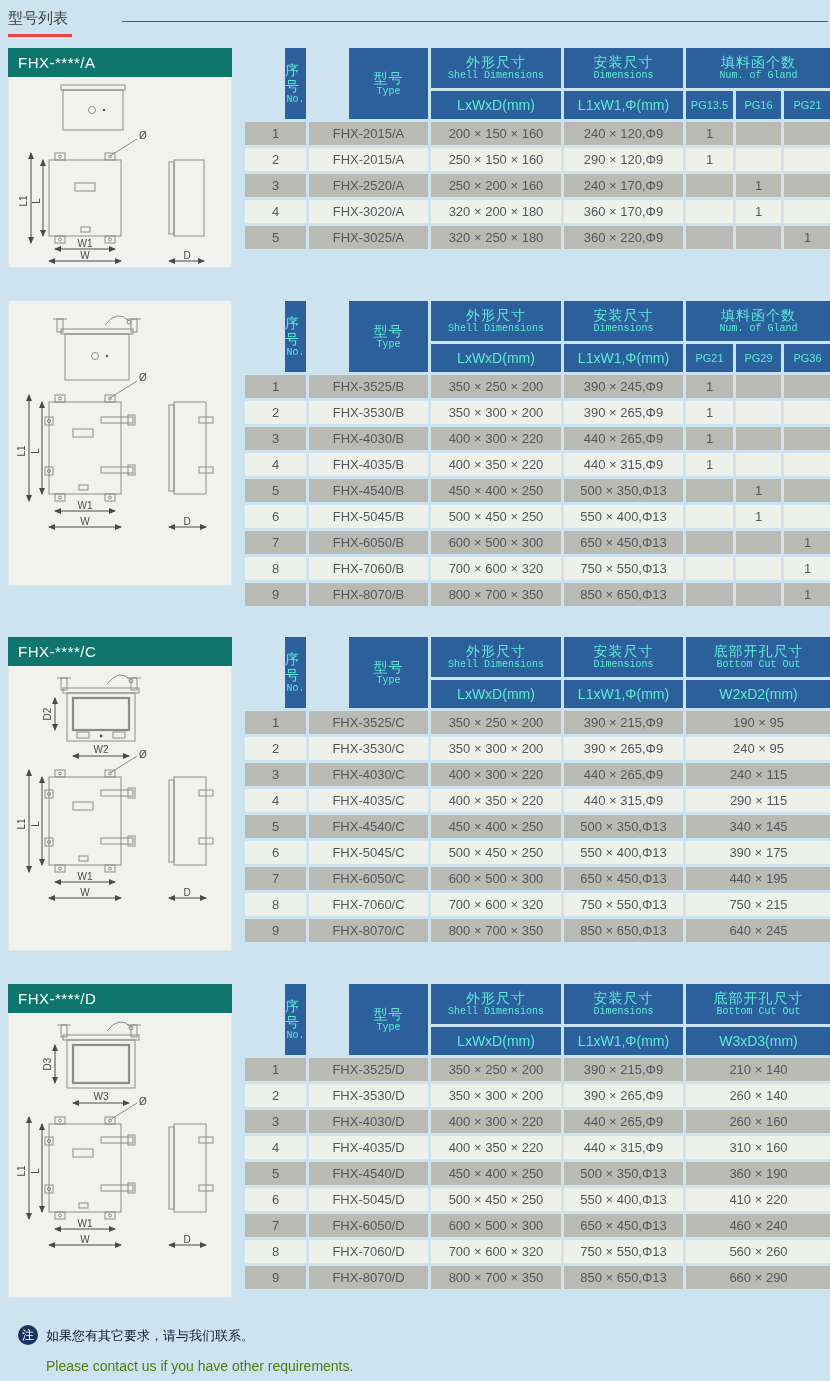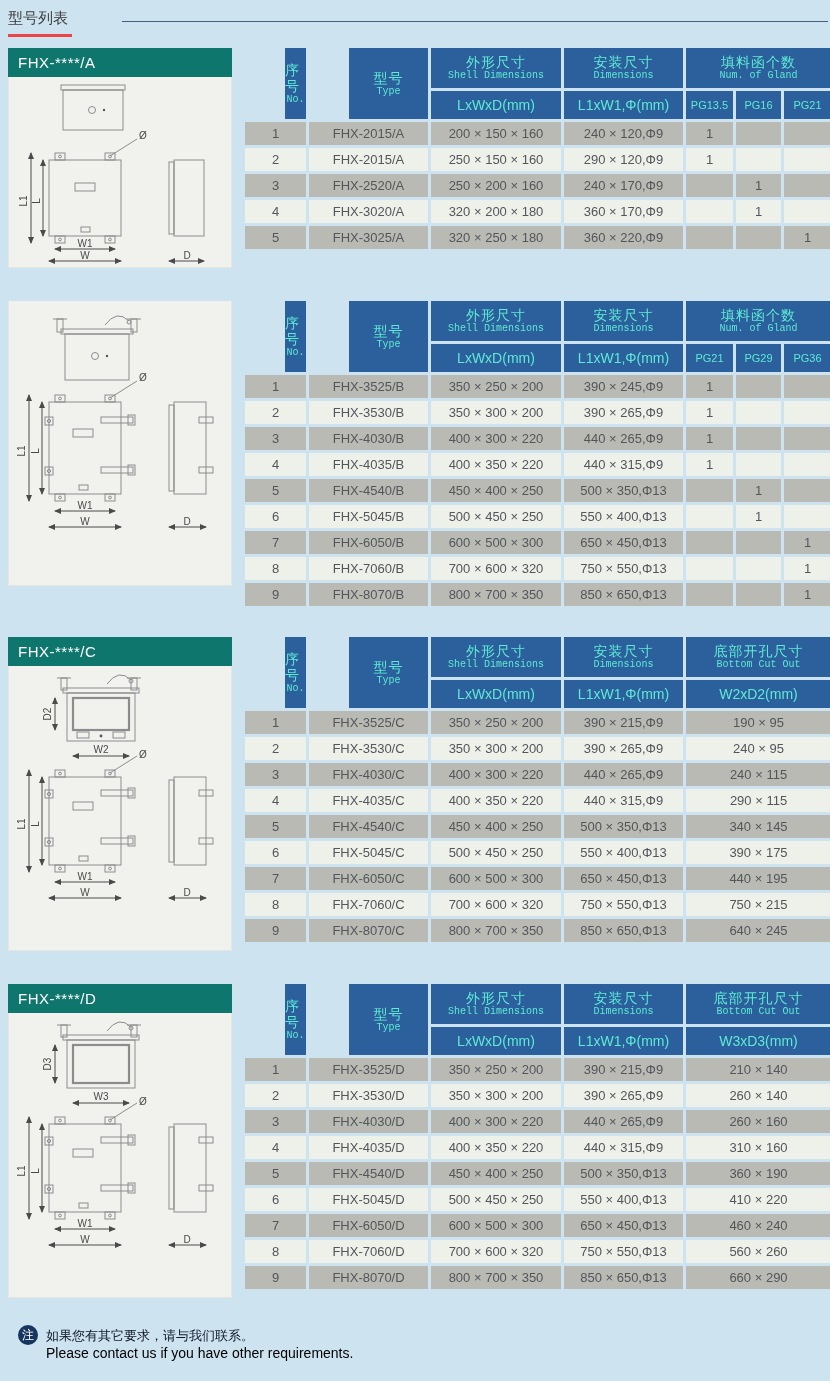--- a/index.html
+++ b/index.html
@@ -58,7 +58,7 @@
                 font-size:12px; display:flex; align-items:center; justify-content:center;
                 flex:none; margin:2px 8px 0 0; }
   .note-zh { font-size:13px; color:#0f172a; padding-top:4px; }
-  .note-en { font-size:14px; color:#000000; margin-top:0; }
+  .note-en { font-size:14px; color:#4d7c0f; margin-top:13px; }
 </style>
 </head>
 <body>

